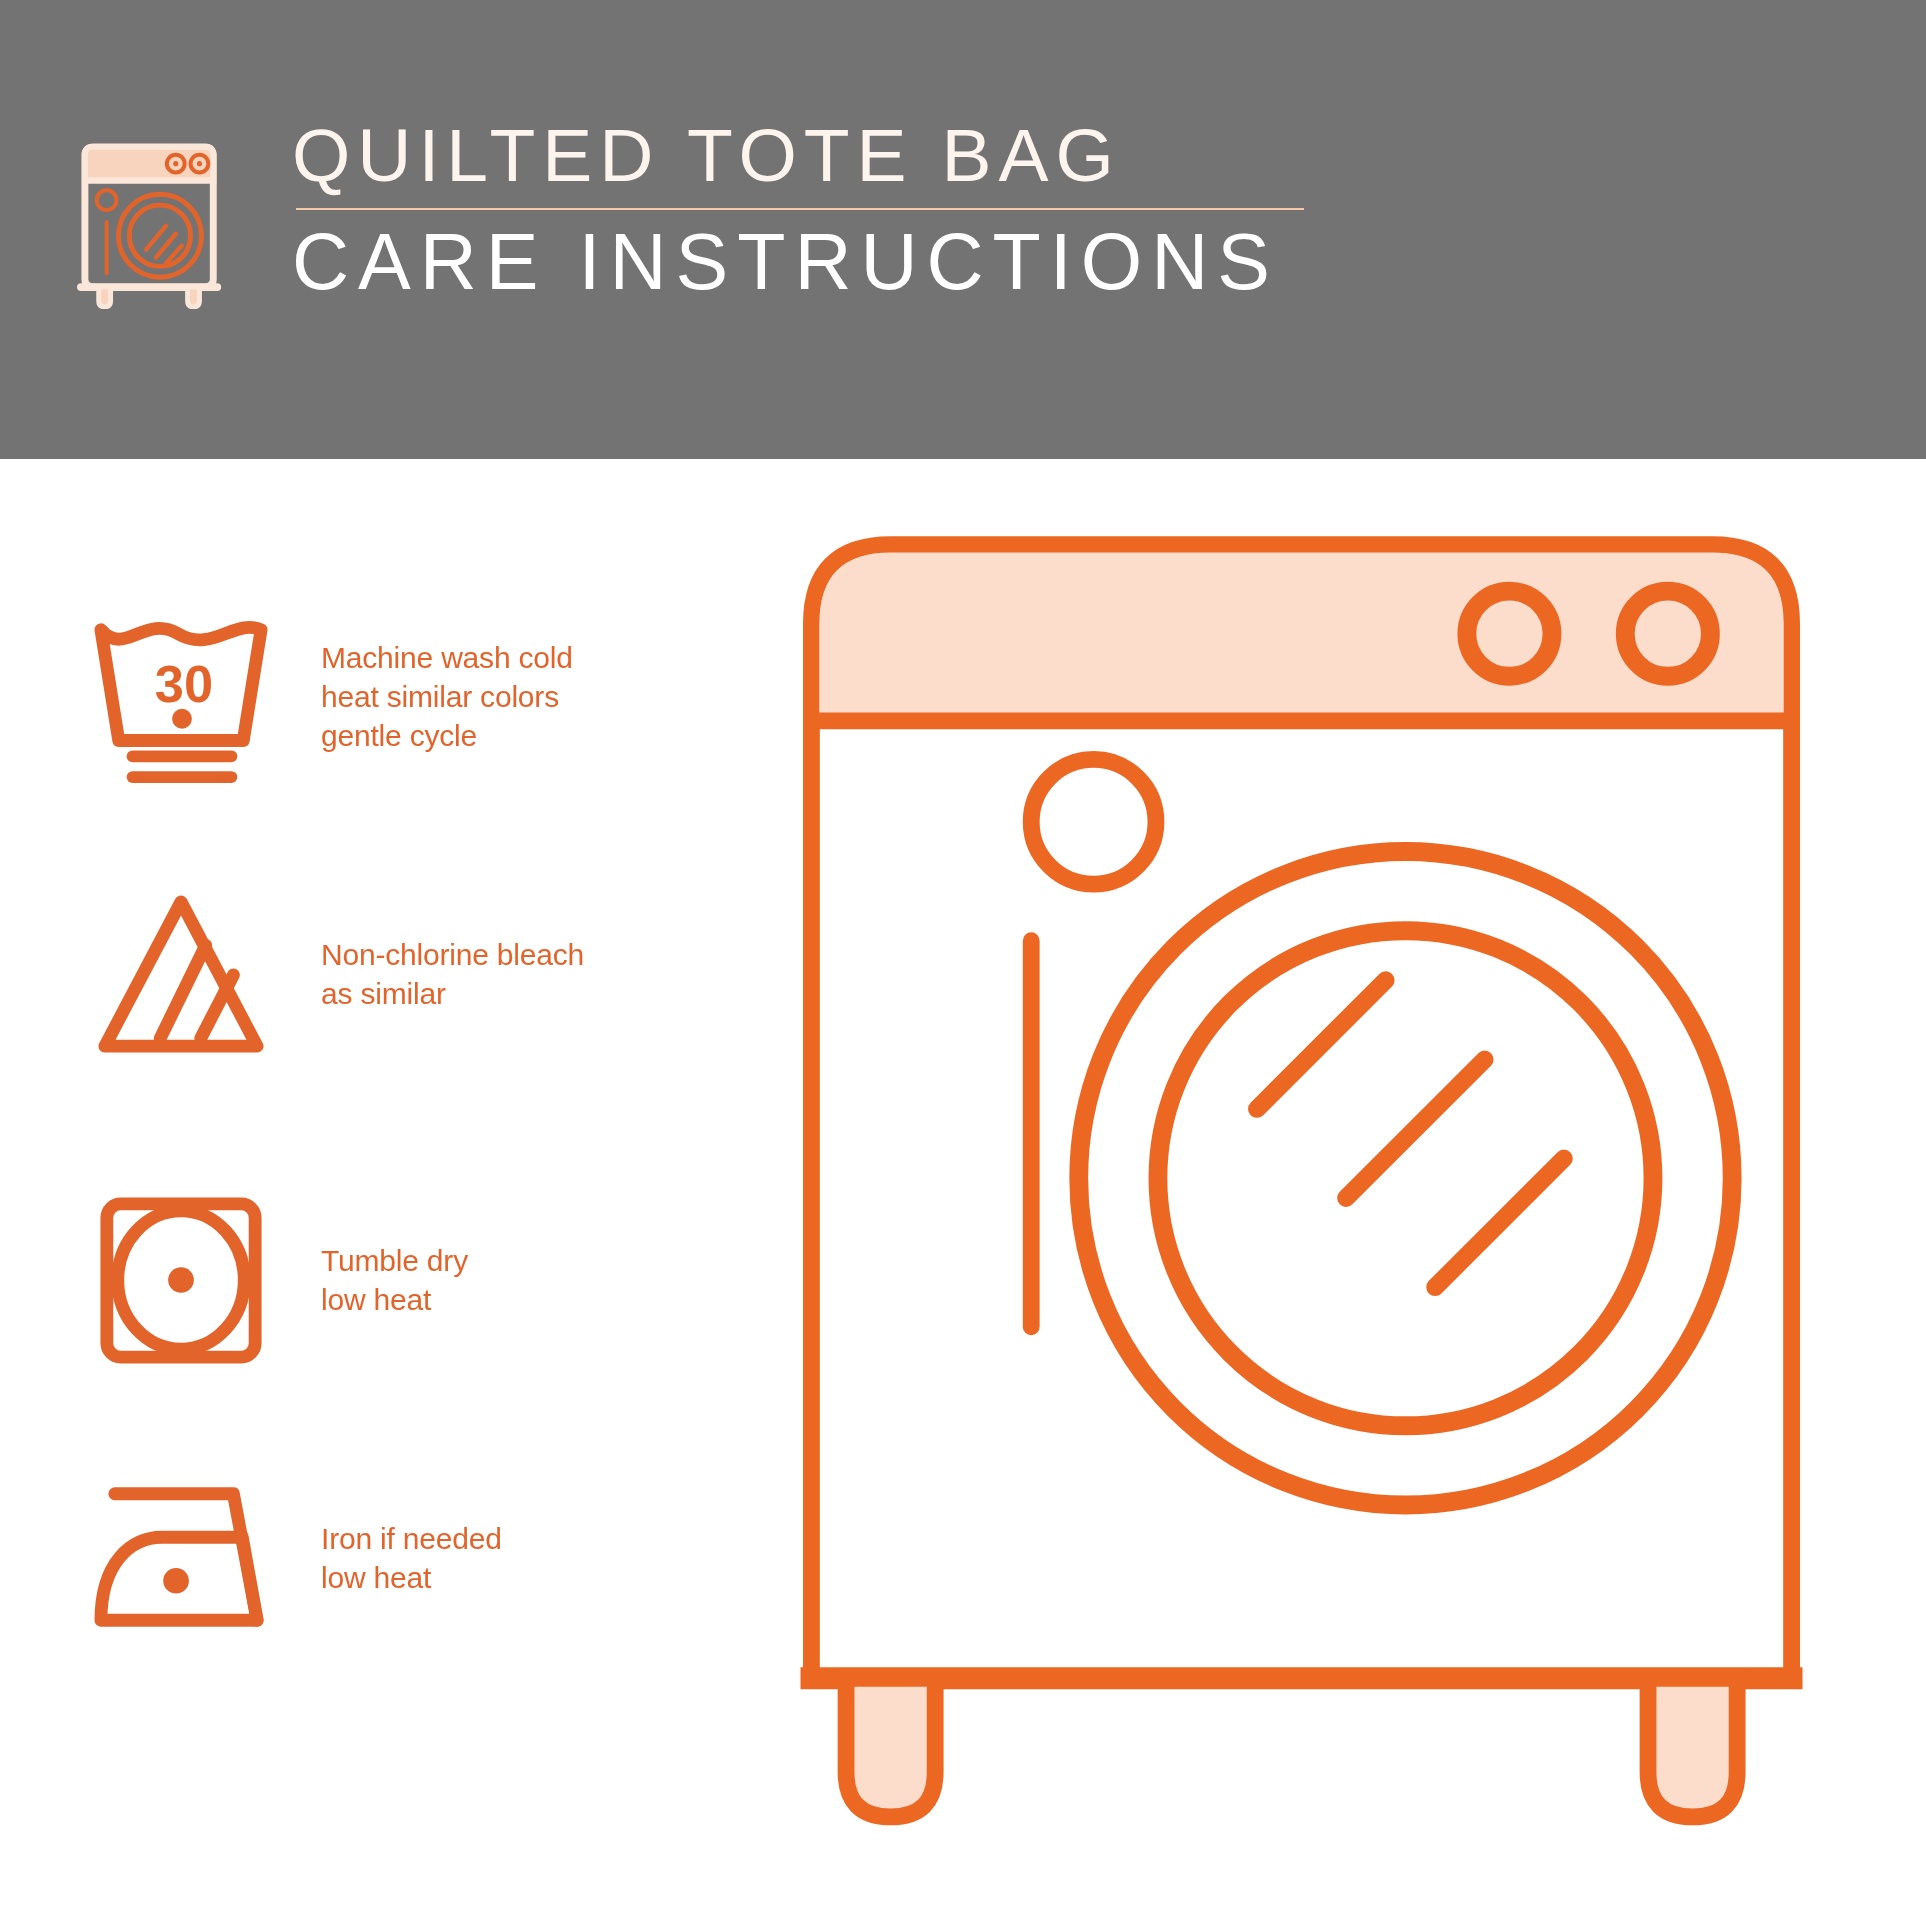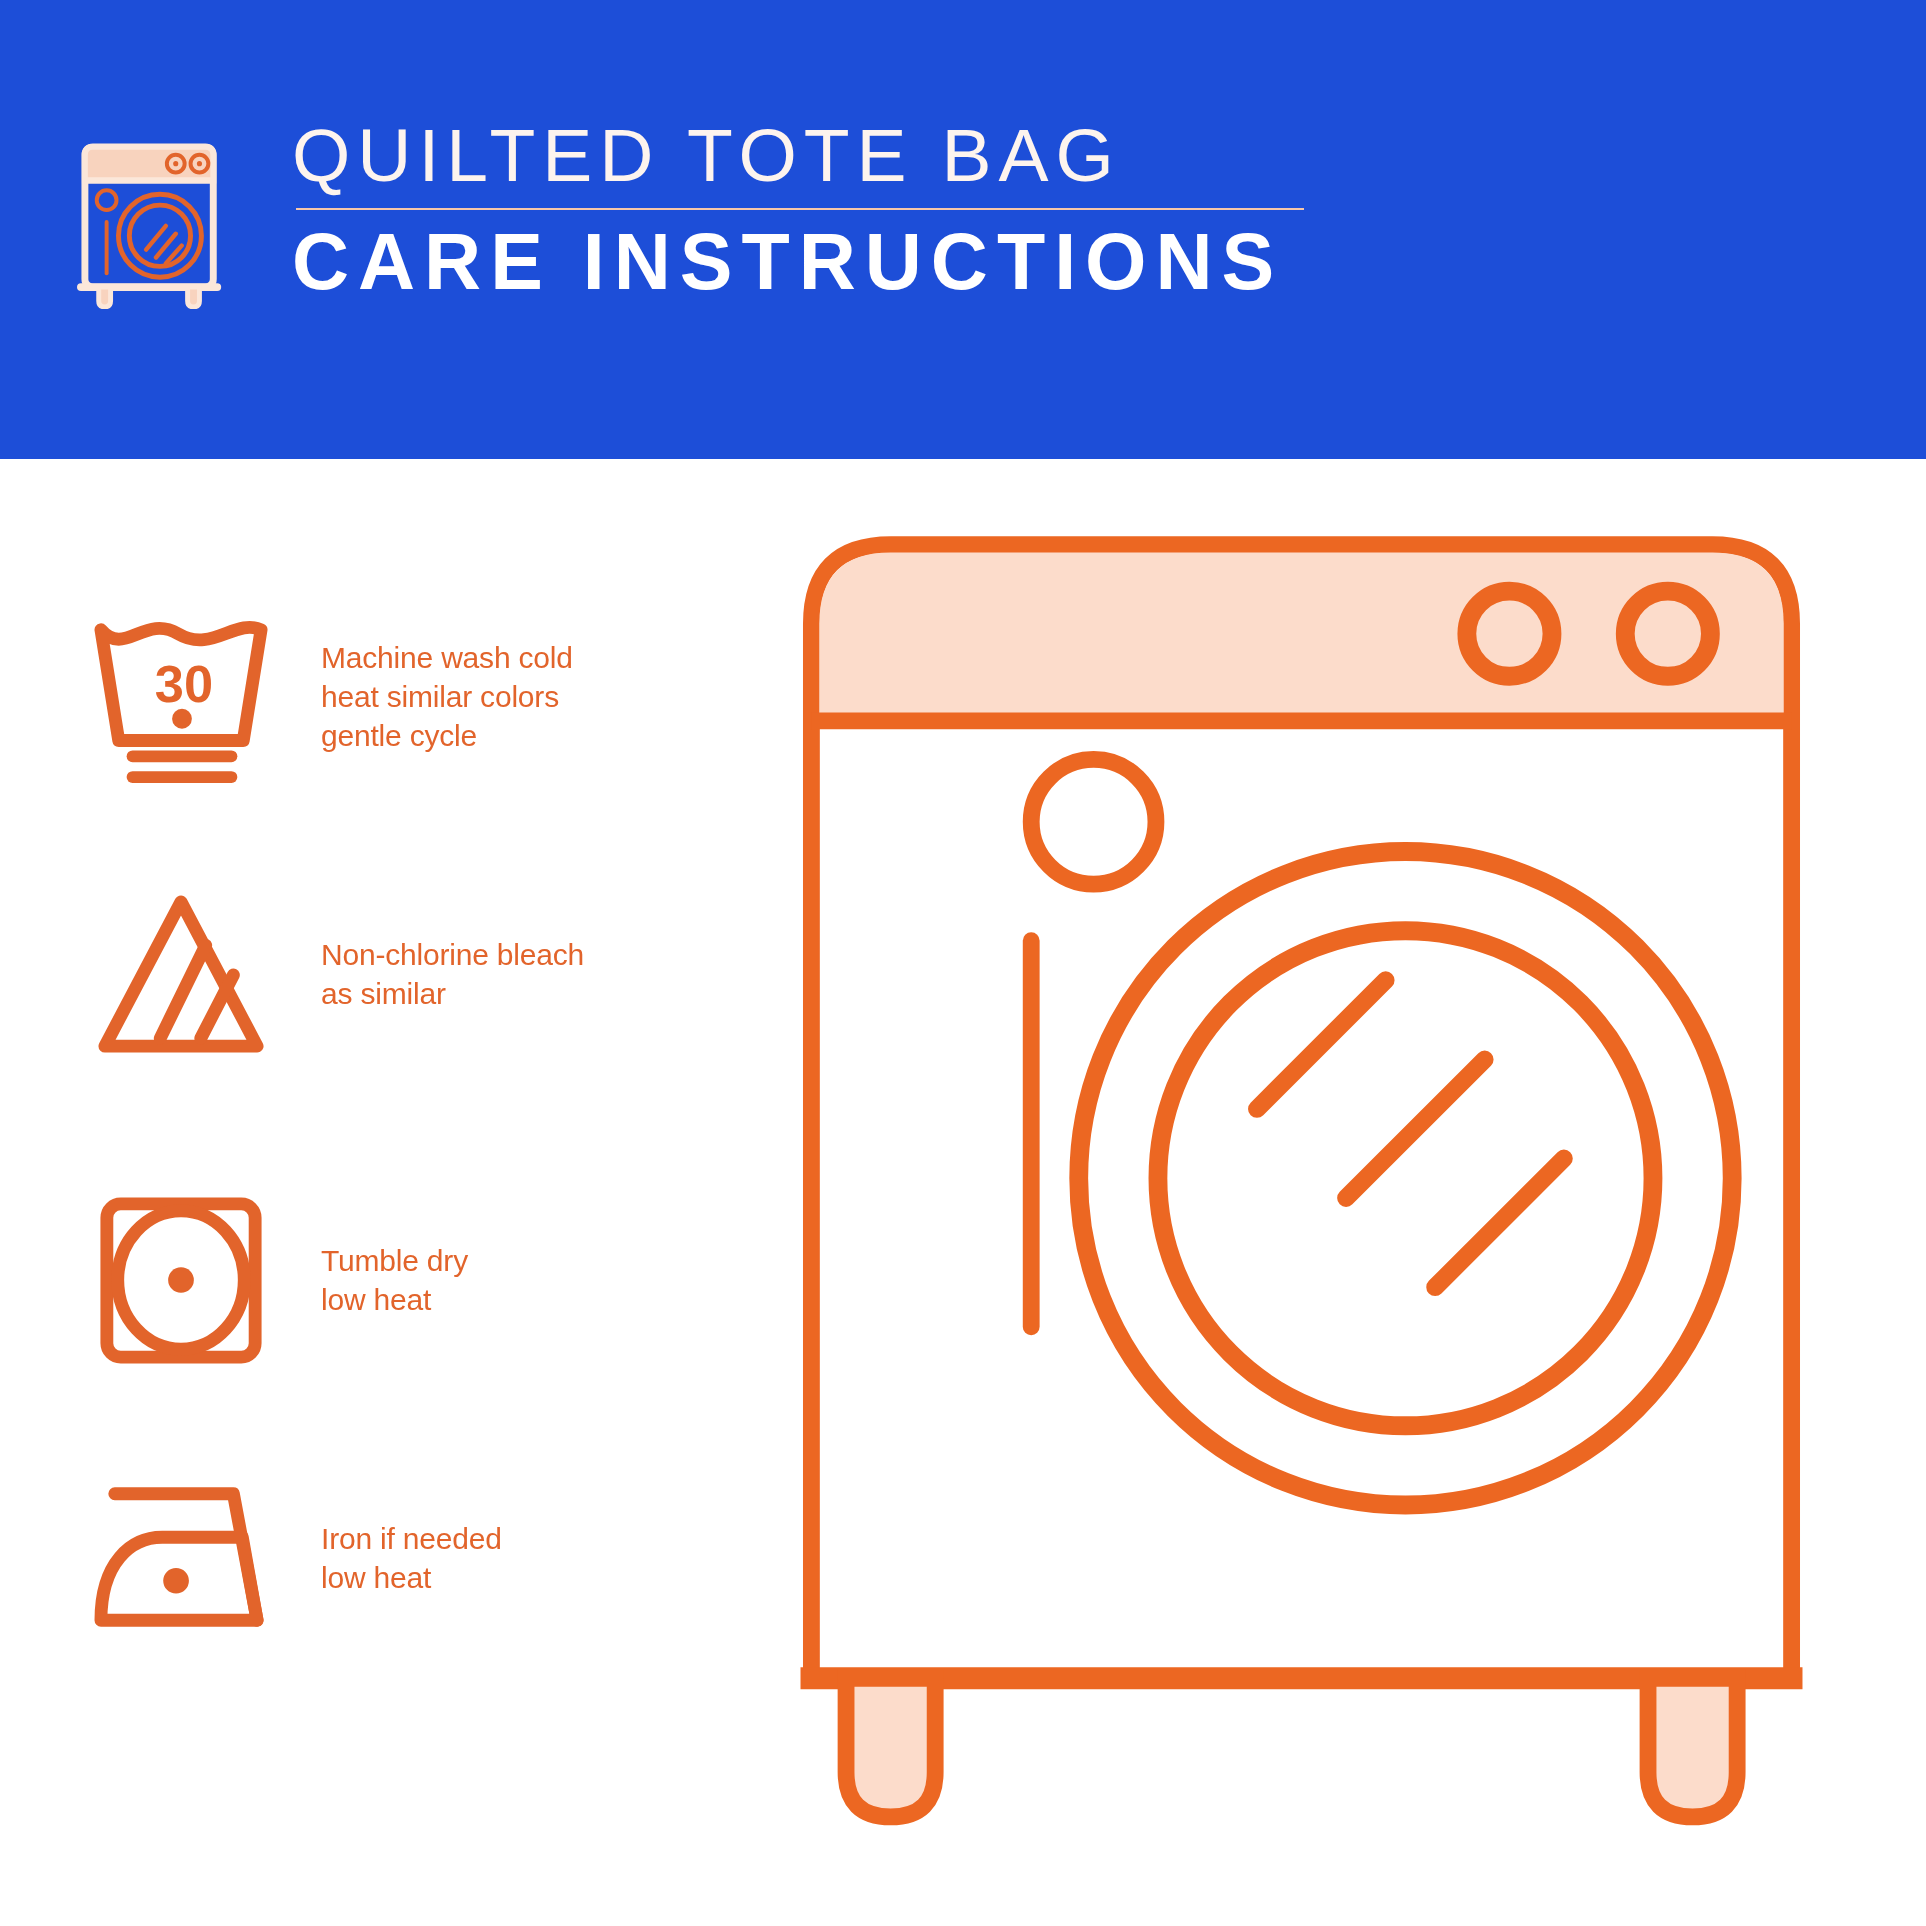--- a/index.html
+++ b/index.html
@@ -23,7 +23,7 @@
     top: 0;
     width: 1927px;
     height: 459px;
-    background: #1d4ed8;
+    background: #737373;
     overflow: hidden;
   }
   .header-inner {

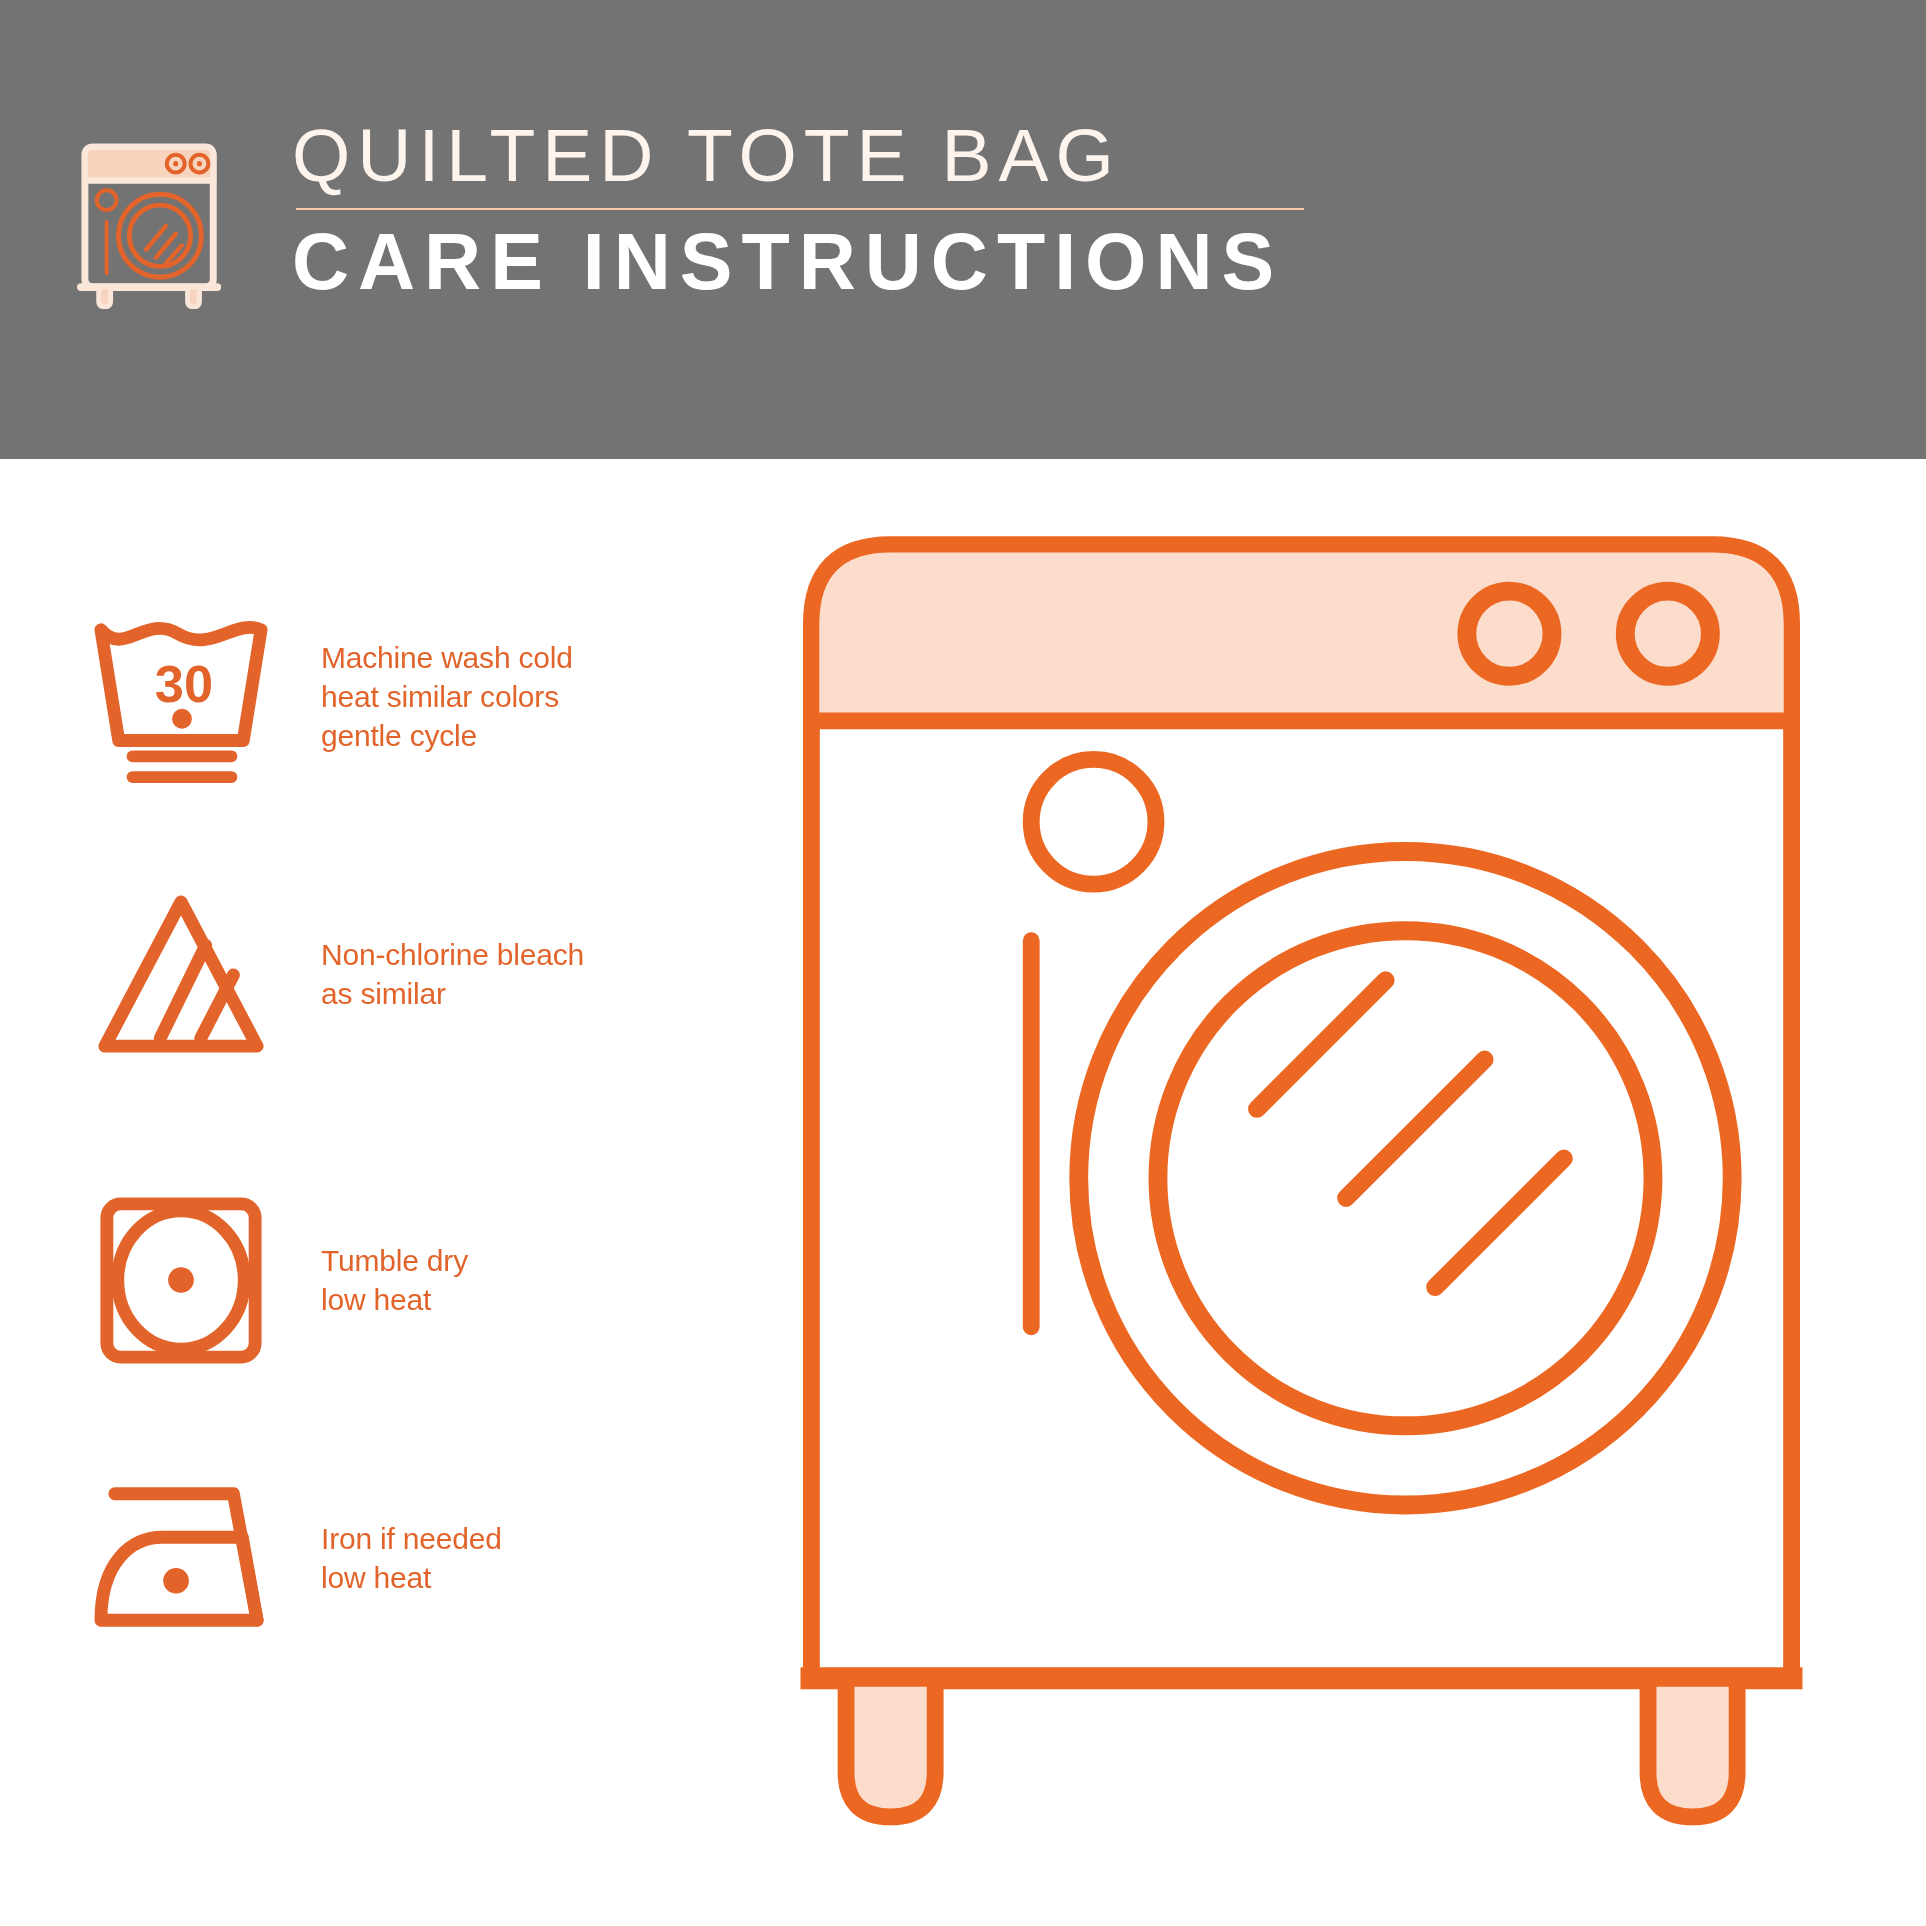--- a/index.html
+++ b/index.html
@@ -61,7 +61,7 @@
     font-size: 79px;
     letter-spacing: 9px;
     color: #FFFFFF;
-    font-weight: 700;
+    font-weight: 400;
     line-height: 1.02;
     white-space: nowrap;
   }

